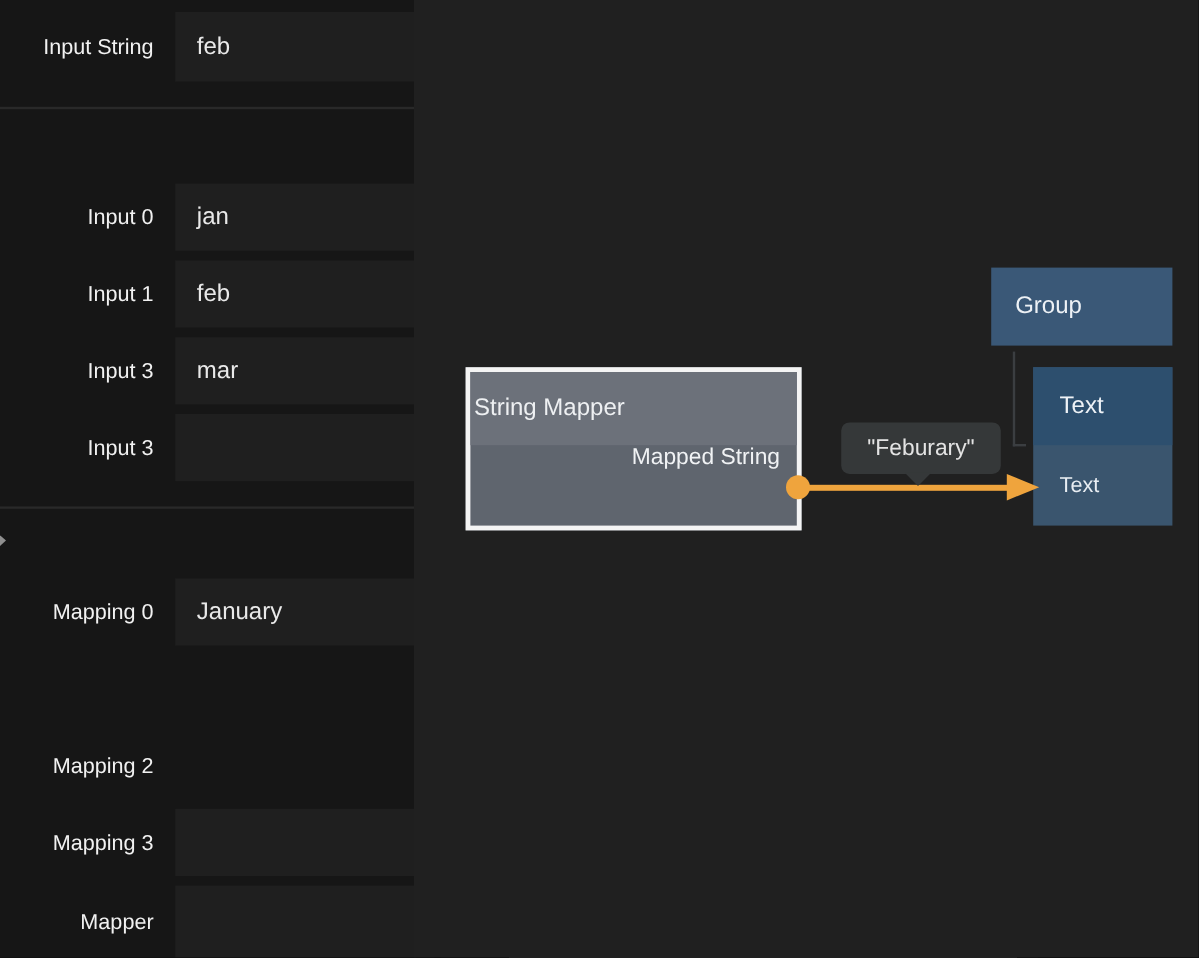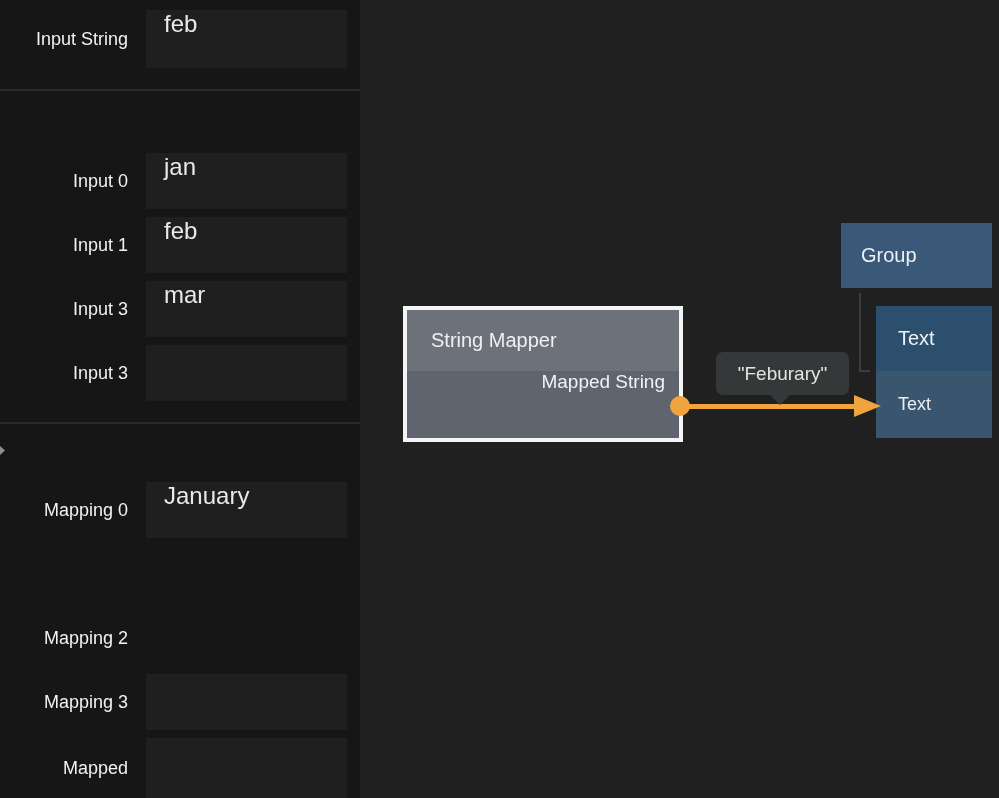--- a/index.html
+++ b/index.html
@@ -38,8 +38,8 @@
   .pinput{
     position:absolute;left:146px;top:0;width:201px;height:100%;
     background:var(--field-bg);
-    display:flex;align-items:flex-start;padding-left:18px;
-    color:#e9e9e9;font-size:24px;white-space:nowrap;
+    display:flex;align-items:center;padding-left:18px;
+    color:#e9e9e9;font-size:20px;white-space:nowrap;
   }
   .hdiv{position:absolute;left:0;width:362px;height:2px;background:var(--divider);}
   .clip-glyph{

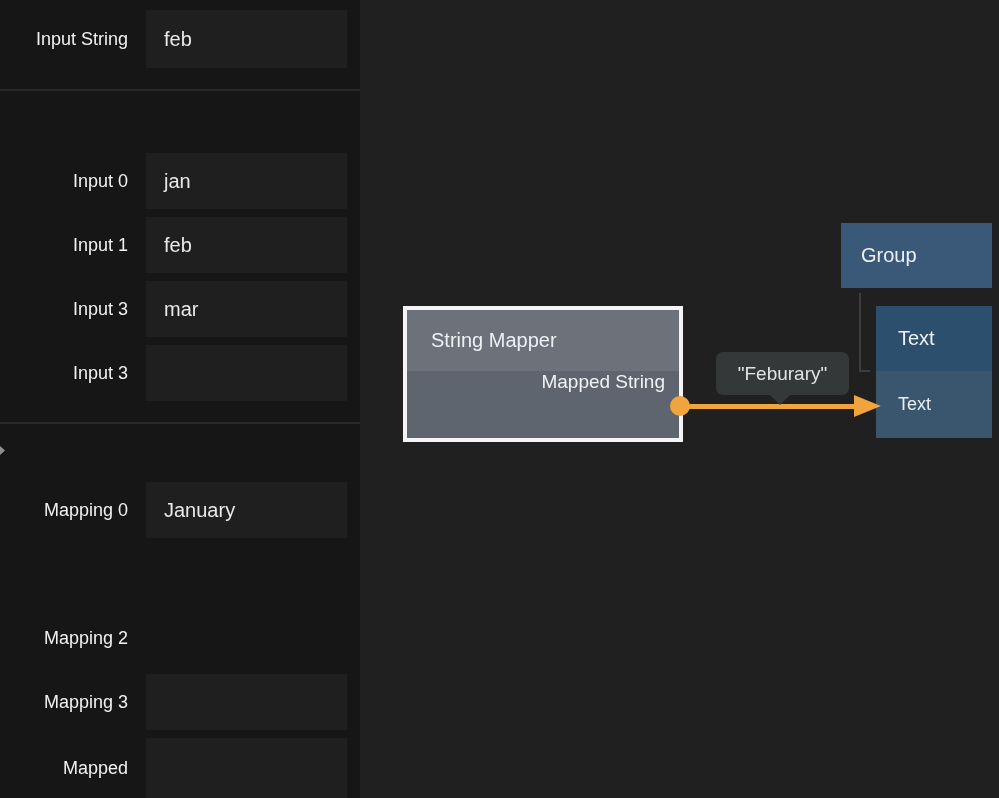--- a/index.html
+++ b/index.html
@@ -52,7 +52,7 @@
   .vdivider{position:absolute;left:362px;top:0;width:5px;height:798px;background:#060606;}
 
   
-  .canvas{position:absolute;left:360px;top:0;width:520px;height:798px;background:var(--canvas-bg);}
+  .canvas{position:absolute;left:345px;top:0;width:520px;height:798px;background:var(--canvas-bg);}
   
 
   .mapper-node{

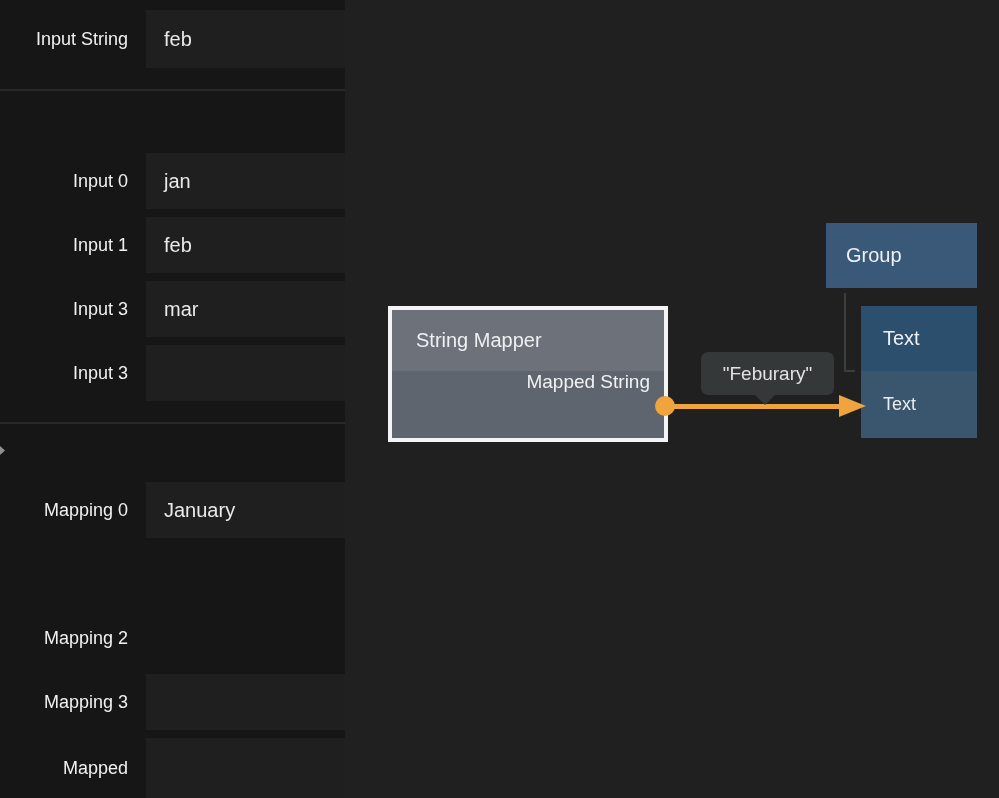--- a/index.html
+++ b/index.html
@@ -62,7 +62,7 @@
   }
   .mapper-header{
     height:61px;background:var(--mapper-header);
-    display:flex;align-items:center;padding-left:24px;
+    display:flex;align-items:center;padding-left:3px;
     color:#eef0f2;font-size:20px;
   }
   .mapper-body-row{

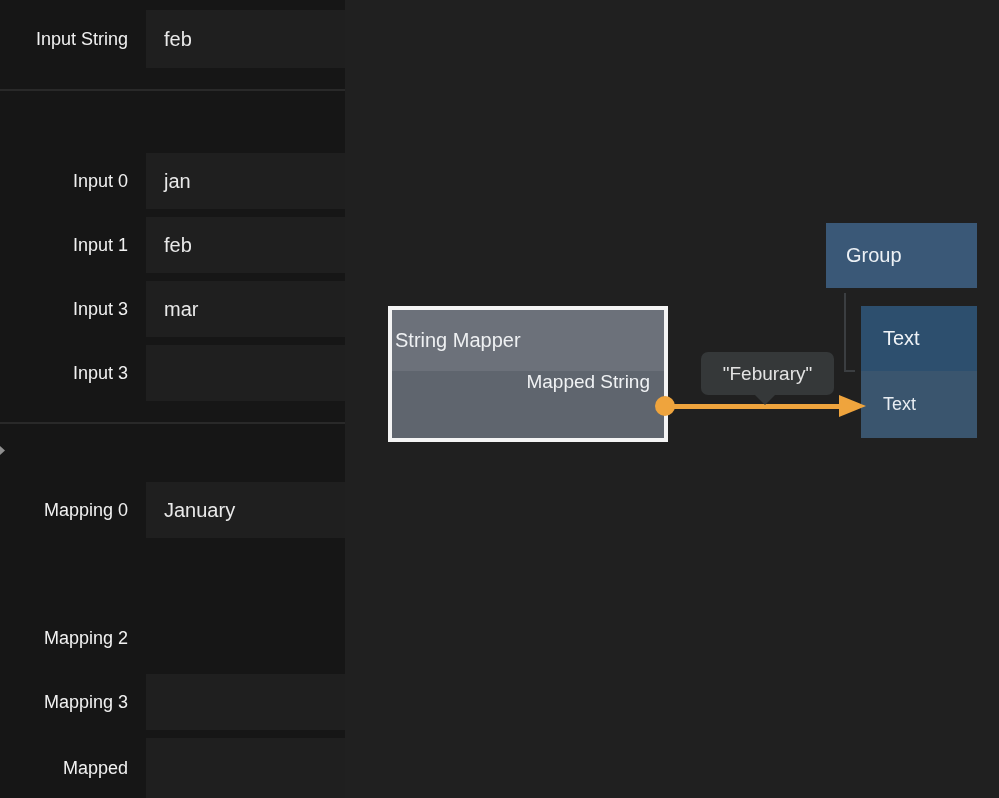--- a/index.html
+++ b/index.html
@@ -188,7 +188,7 @@
     </div>
 
     <div class="prow" style="top:738px;height:60px">
-      <div class="plabel">Mapped</div>
+      <div class="plabel">Mapper</div>
       <div class="pinput">
         <span></span>
       </div>

